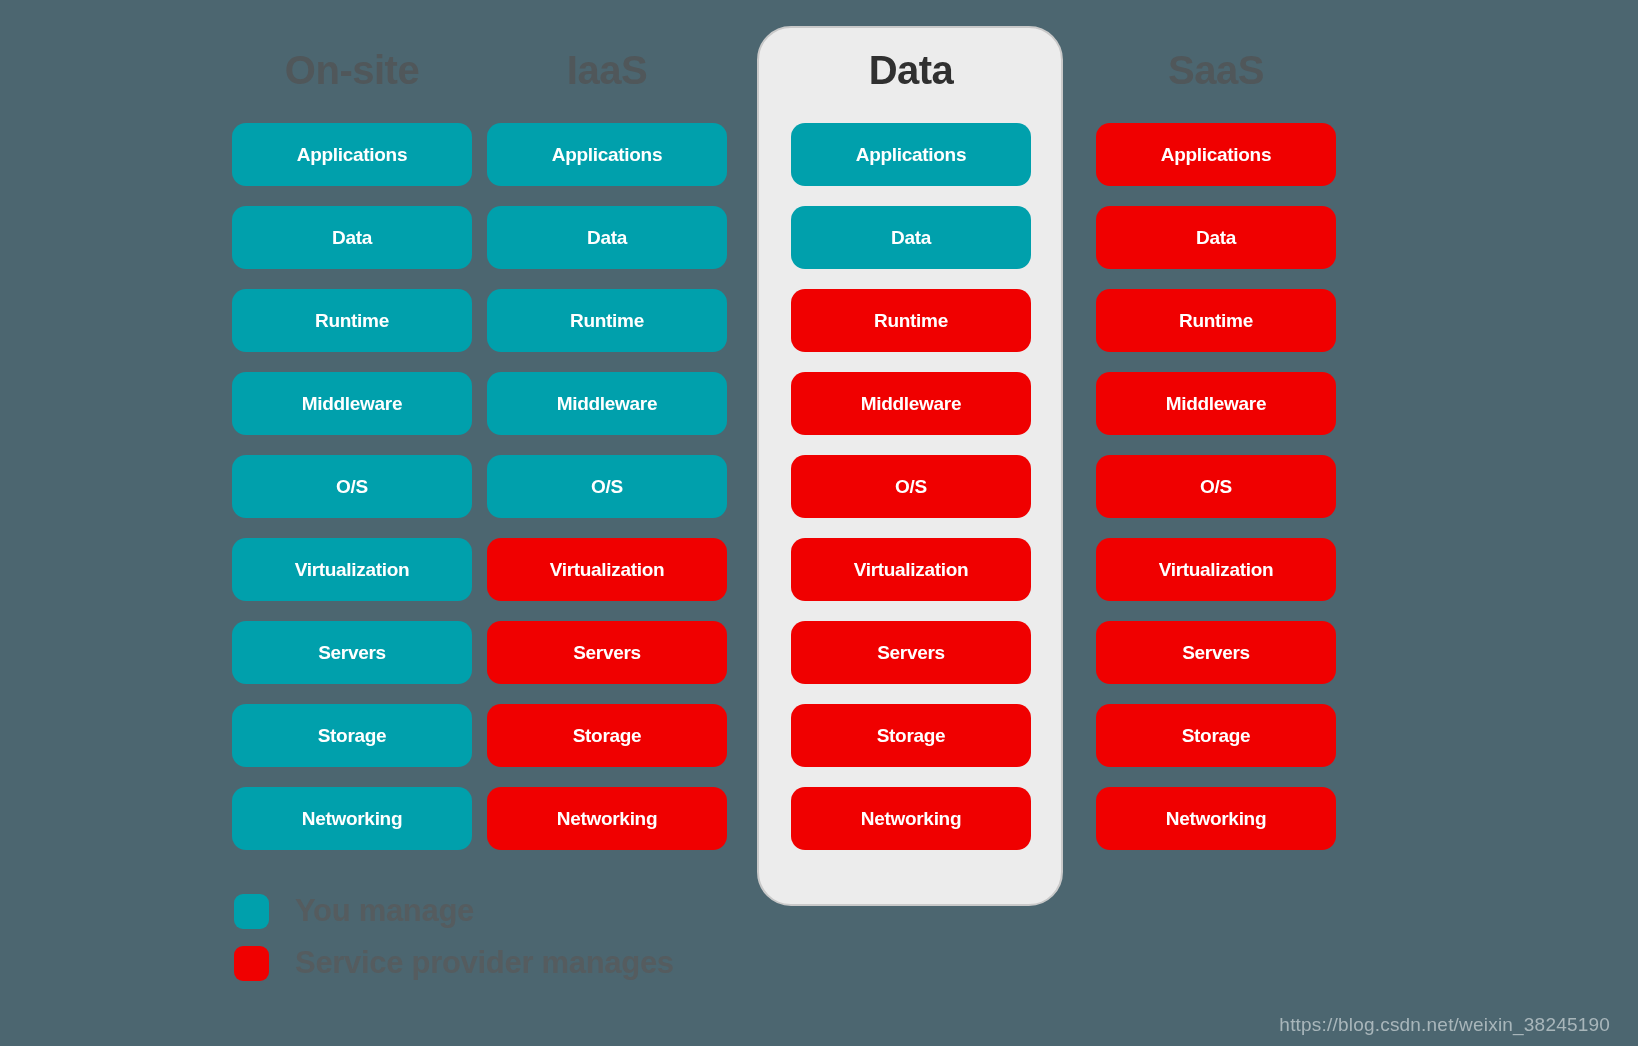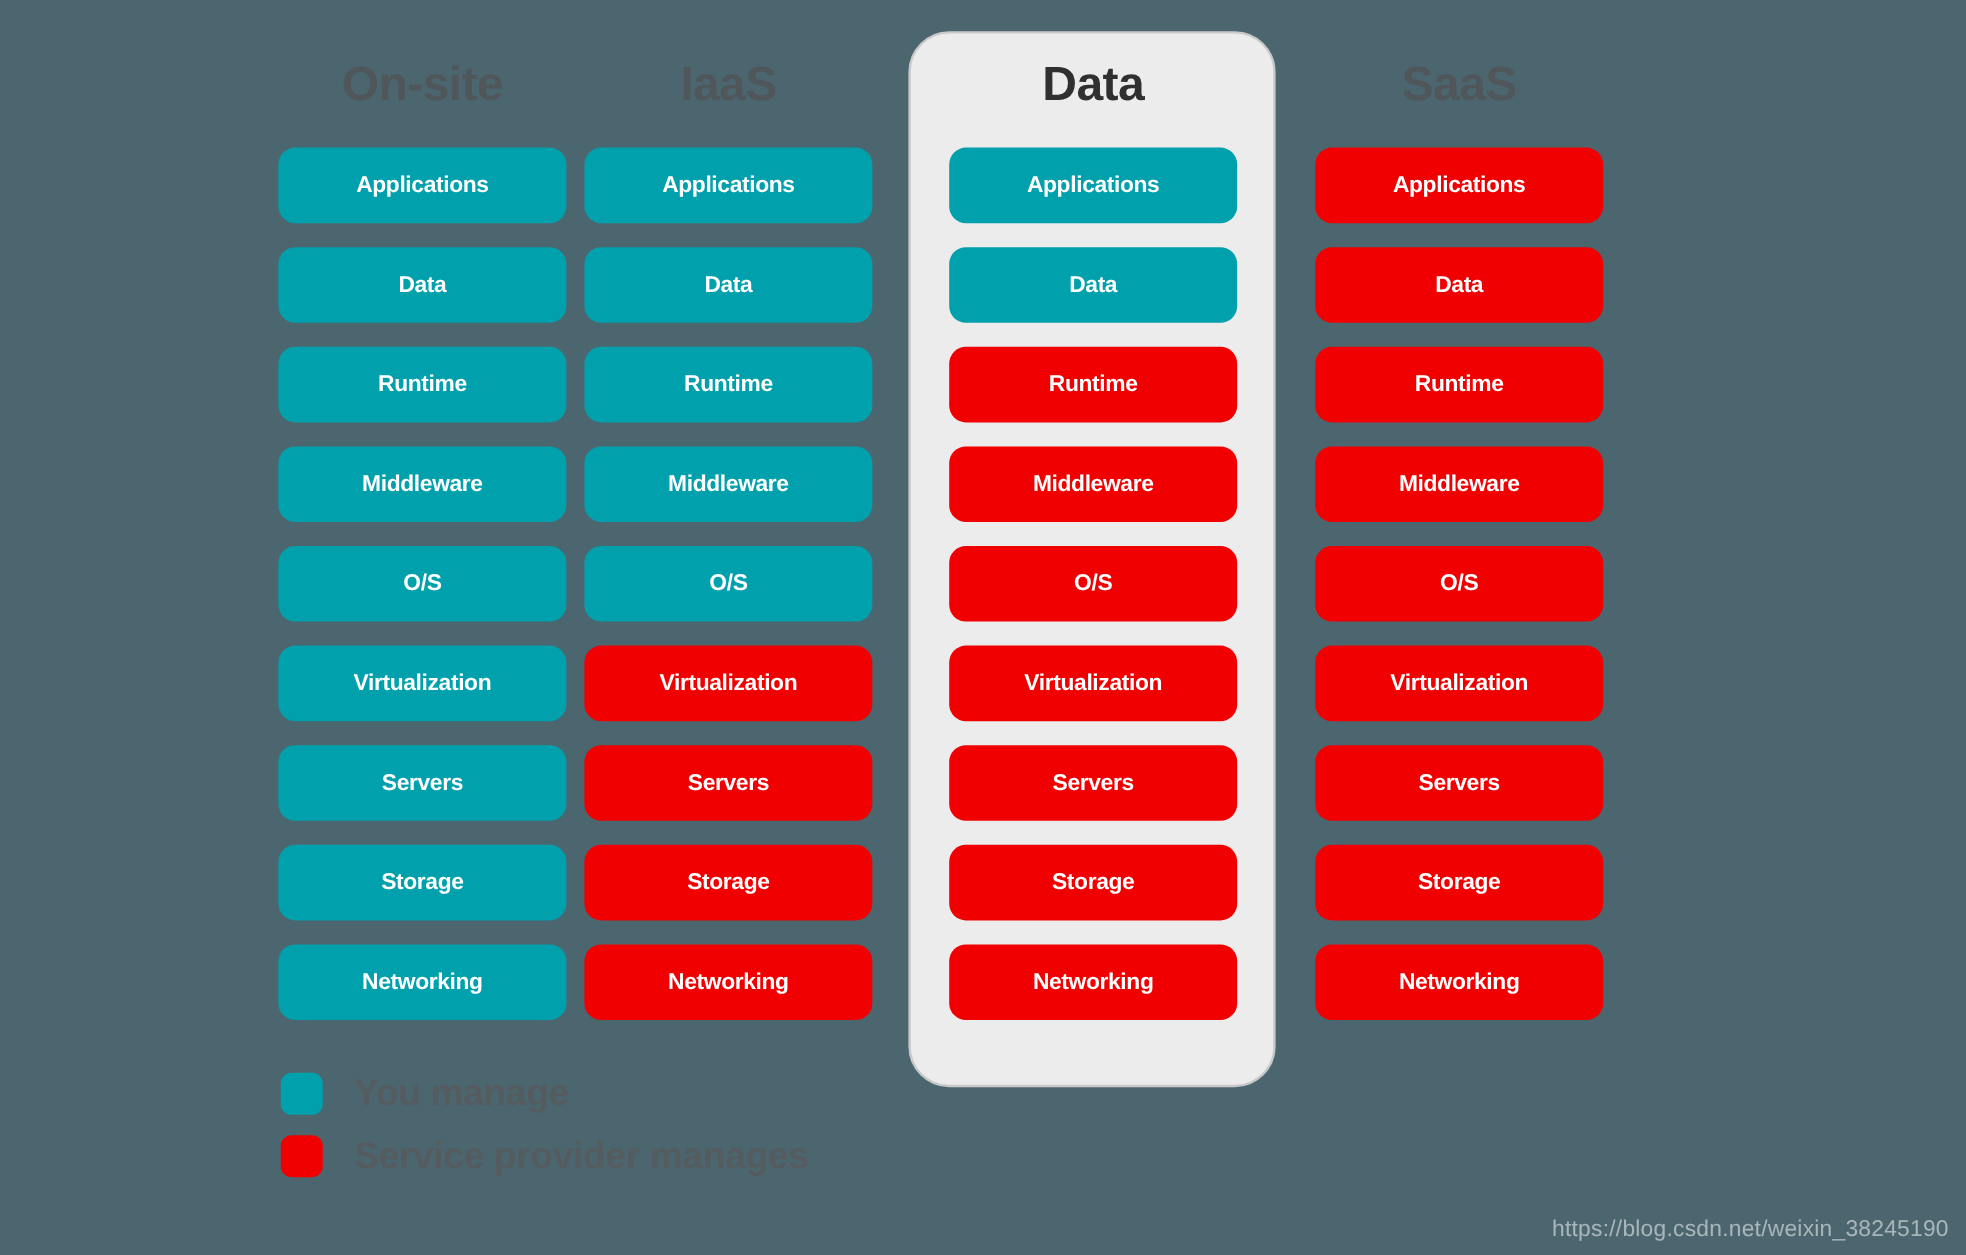--- a/index.html
+++ b/index.html
@@ -125,7 +125,7 @@
   
   #watermark {
     position: absolute;
-    right: 14px;
+    right: 28px;
     bottom: 10px;
     font-size: 19px;
     color: #b9c4c8;

